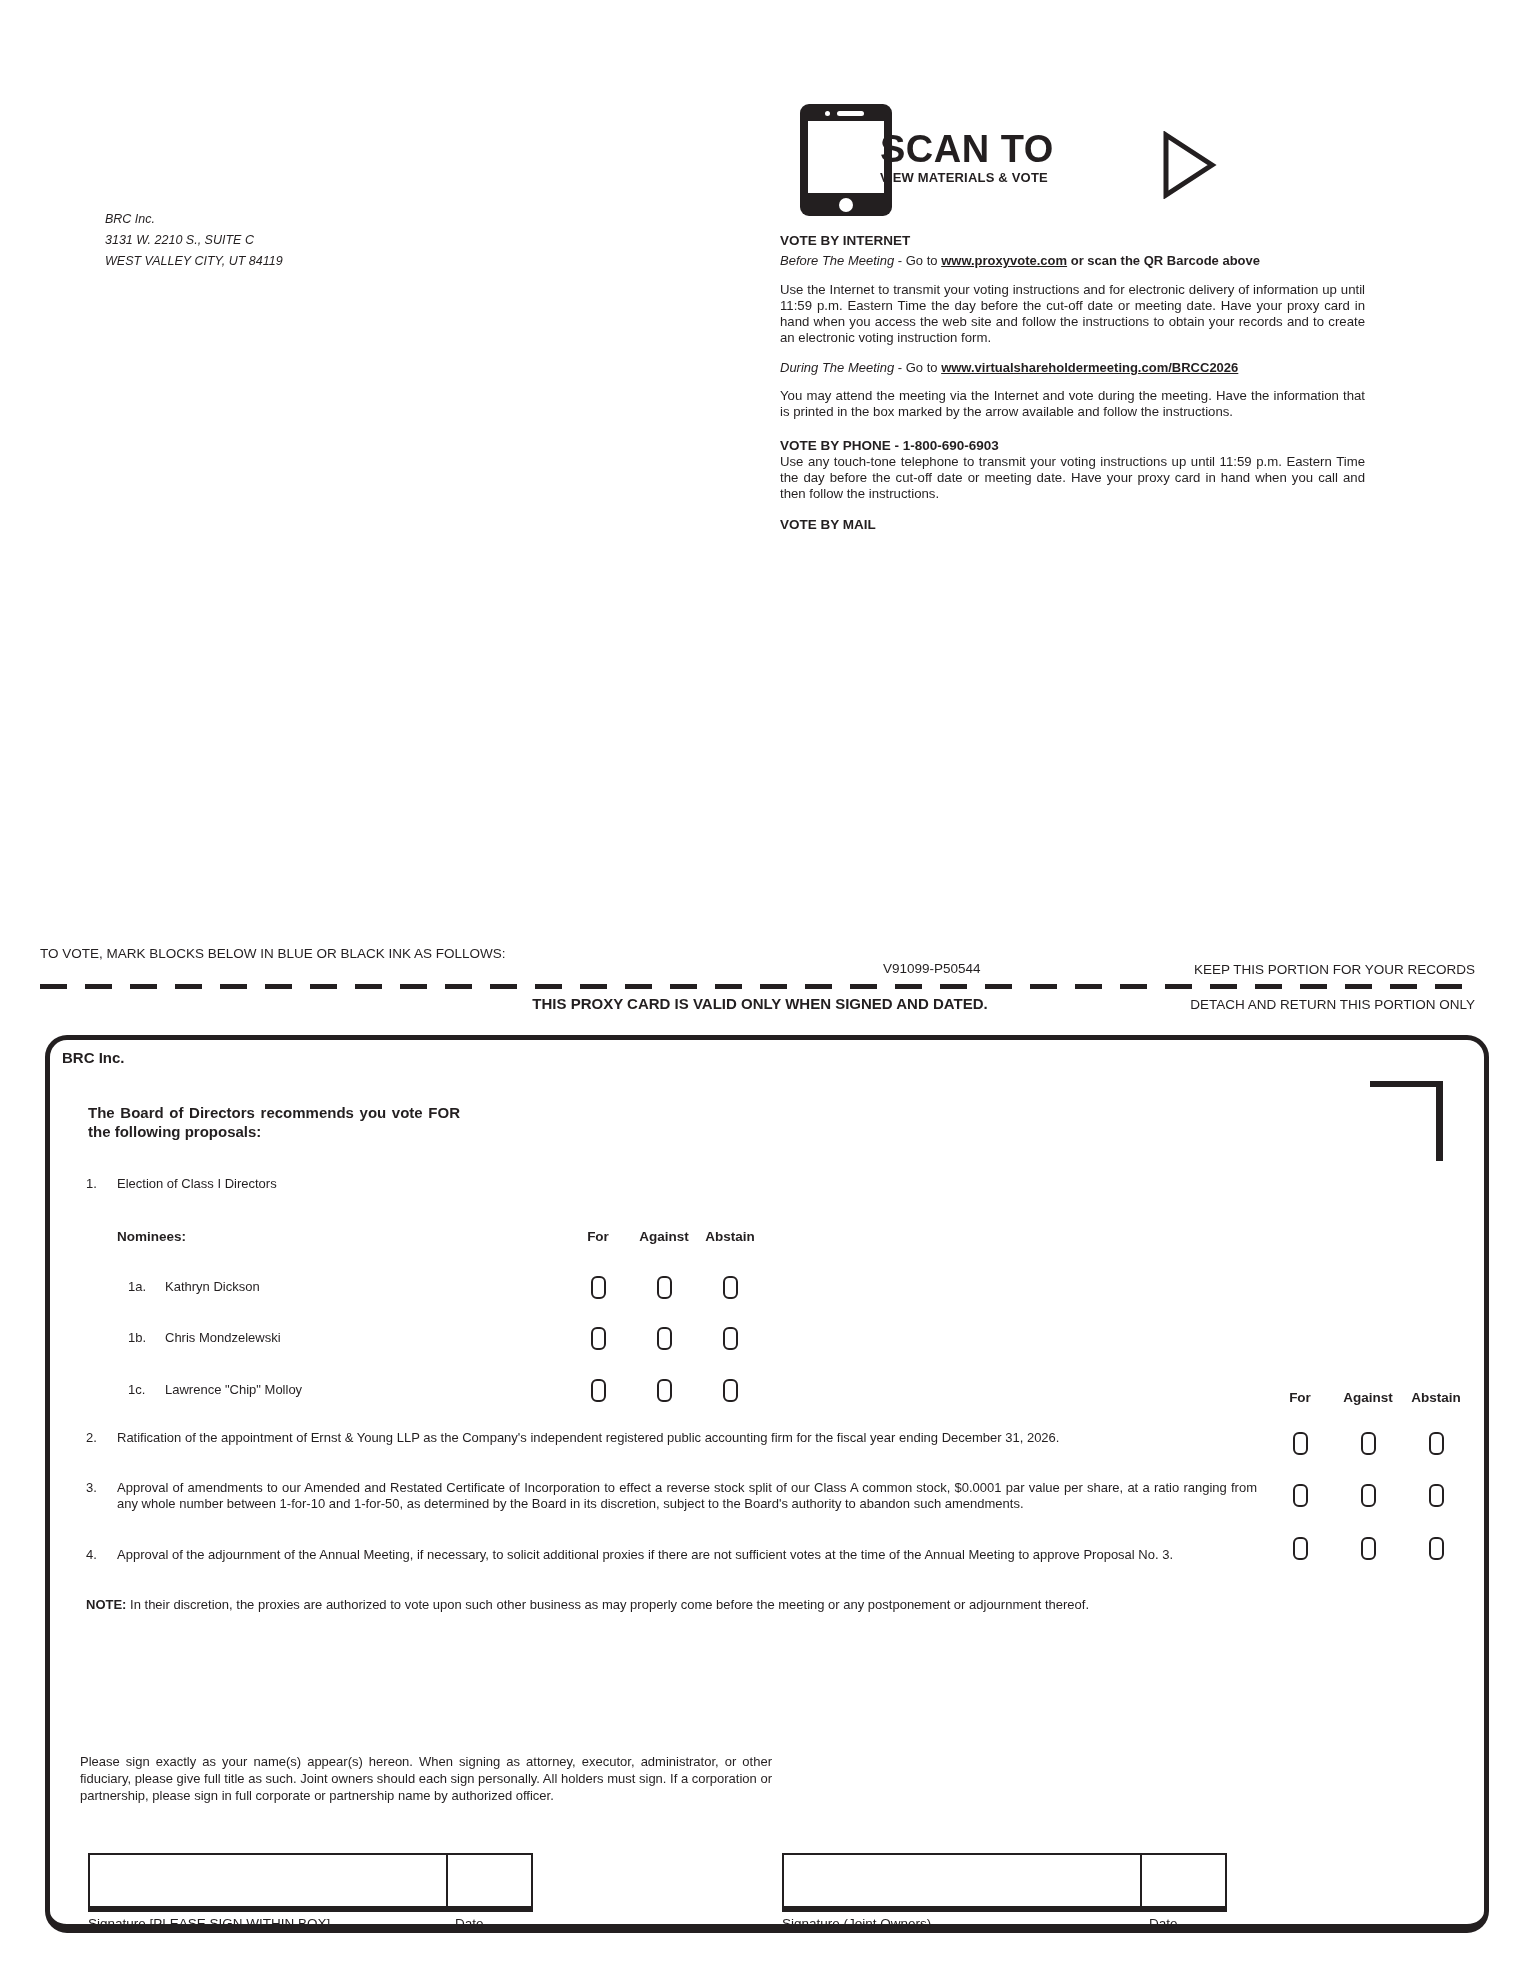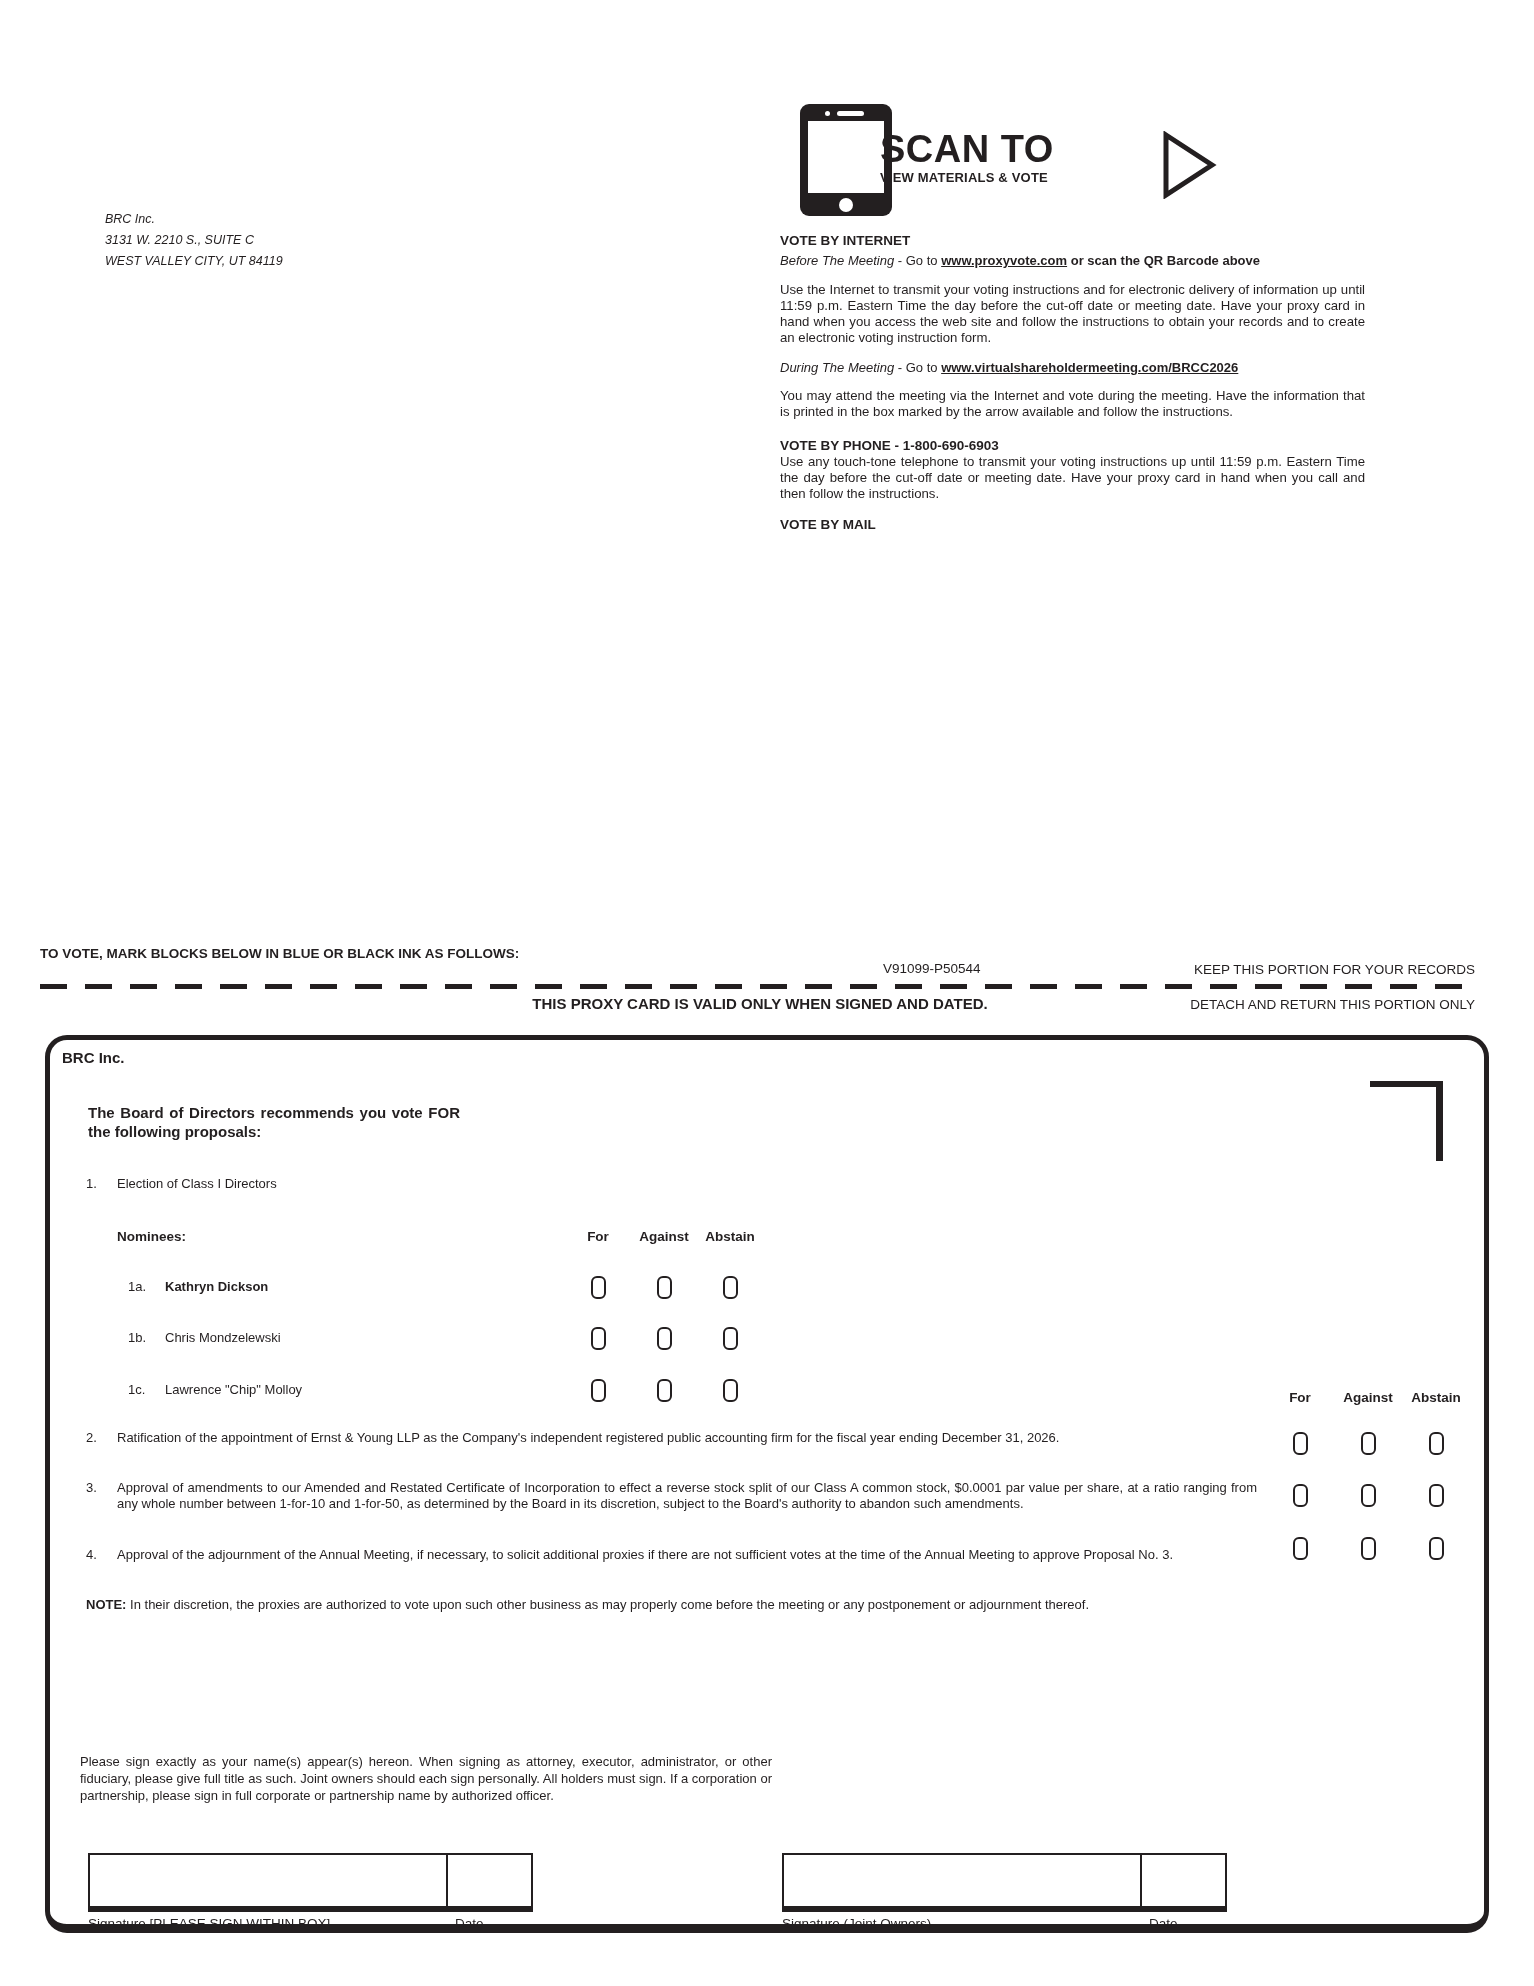--- a/index.html
+++ b/index.html
@@ -80,7 +80,7 @@
   <div class="h13" style="margin-top:15px;">VOTE BY MAIL</div>
 </div>
 
-<div class="abs caps13" style="left:40px;top:946px;font-weight:bold;">TO VOTE, MARK BLOCKS BELOW IN BLUE OR BLACK INK AS FOLLOWS:</div>
+<div class="abs caps13" style="left:40px;top:946px;">TO VOTE, MARK BLOCKS BELOW IN BLUE OR BLACK INK AS FOLLOWS:</div>
 <div class="abs caps13" style="left:883px;top:961px;">V91099-P50544</div>
 <div class="abs caps13" style="right:59px;top:962px;">KEEP THIS PORTION FOR YOUR RECORDS</div>
 <div class="abs dashes"></div>

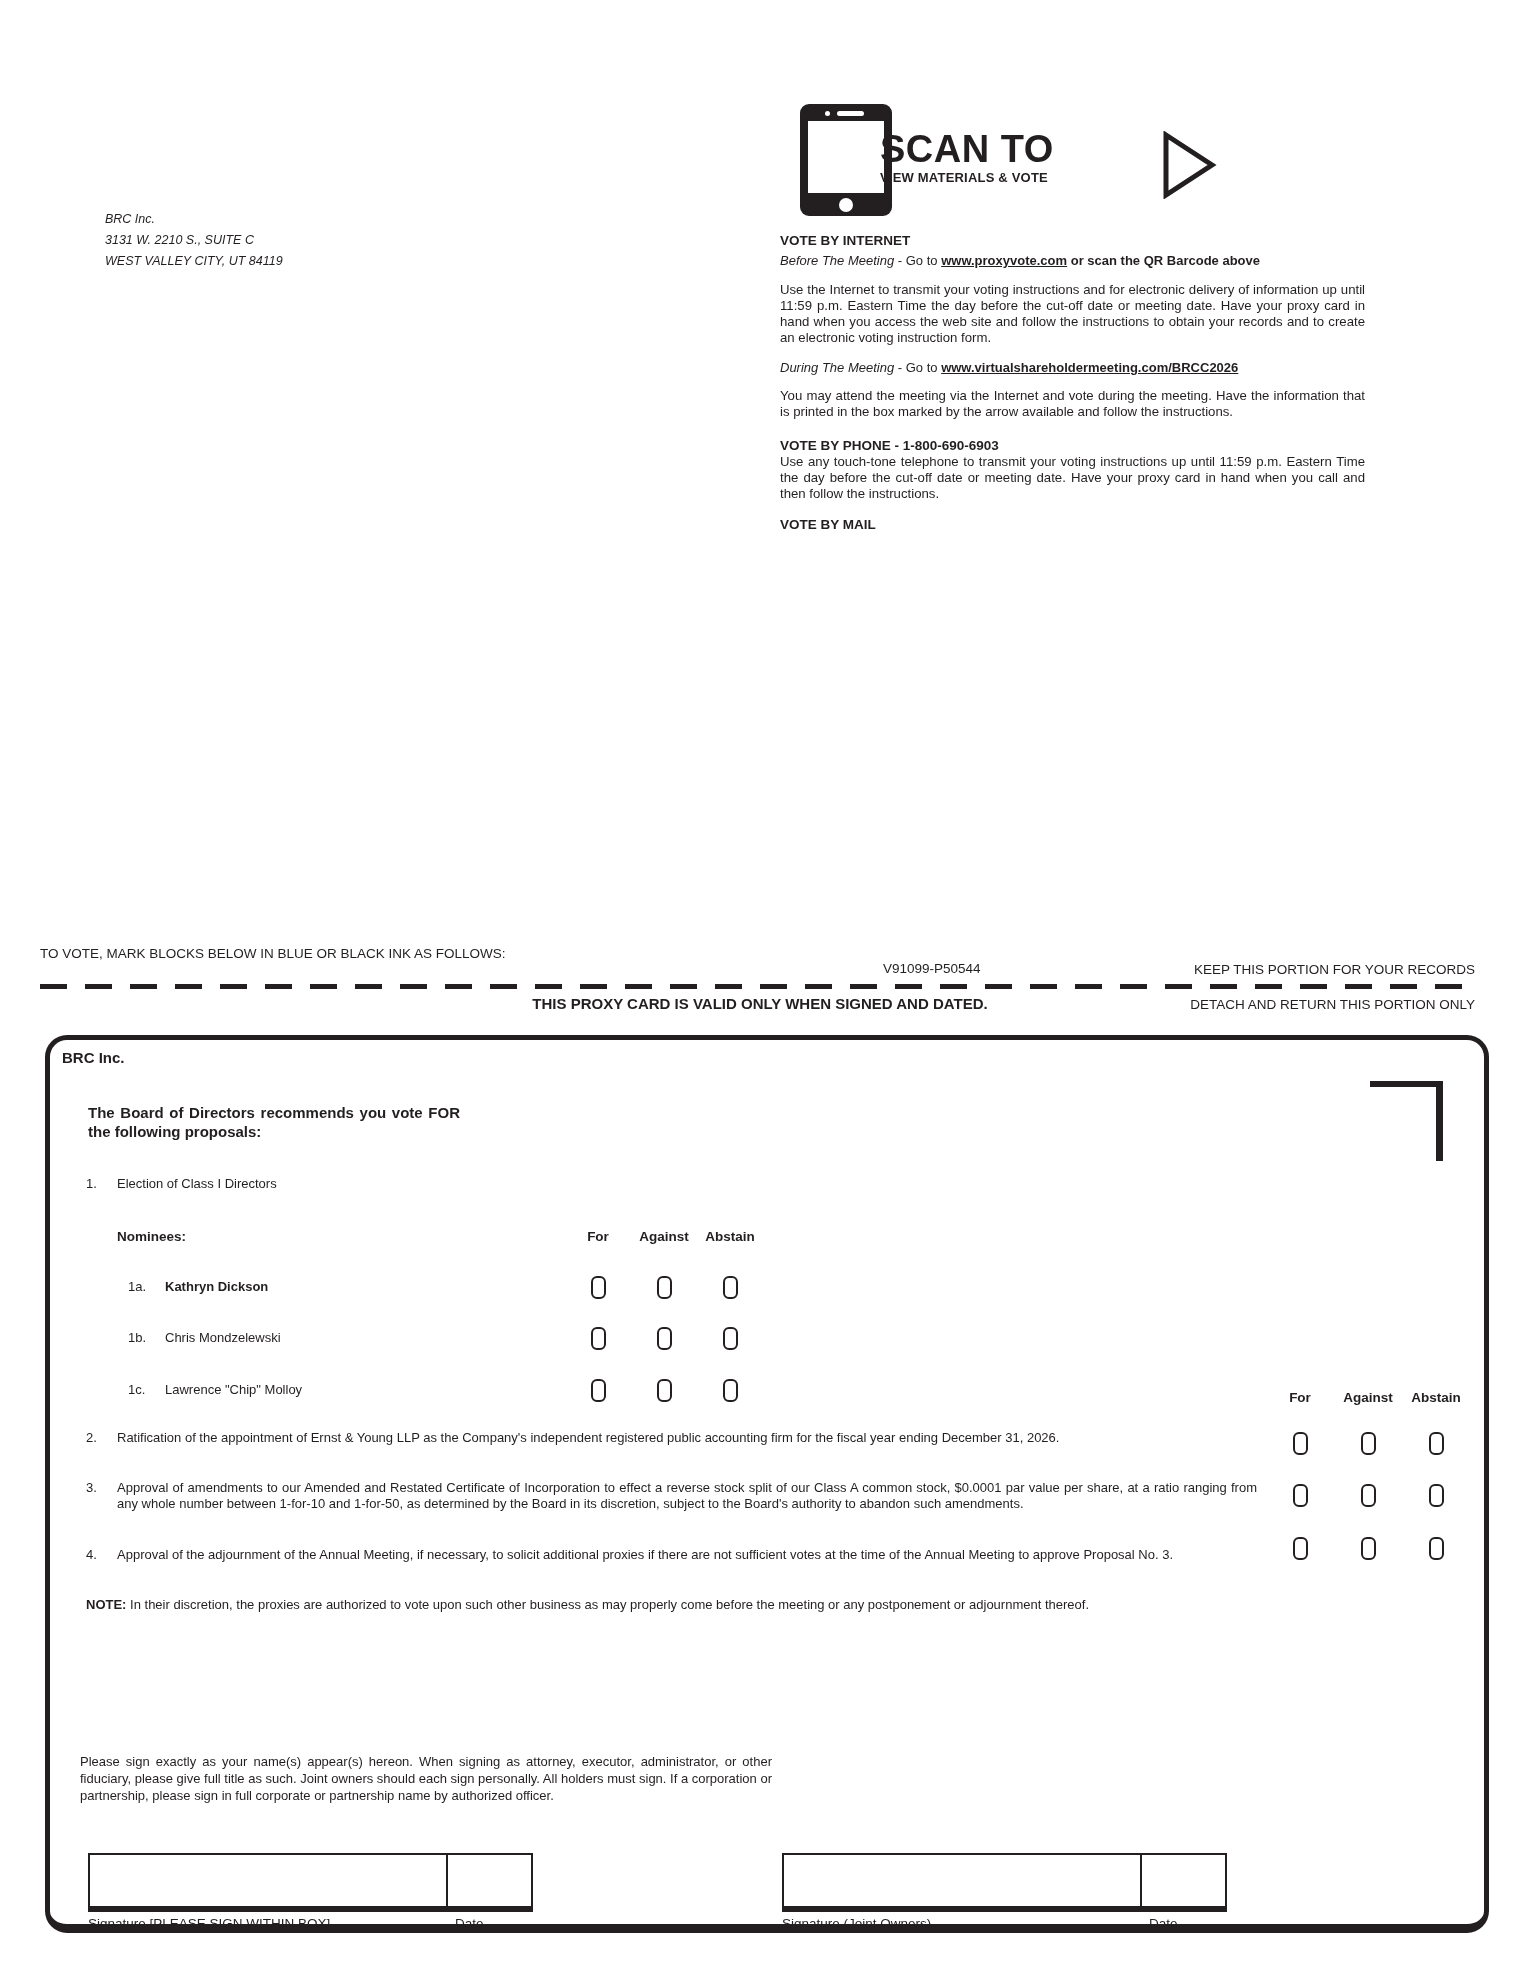--- a/index.html
+++ b/index.html
@@ -107,7 +107,7 @@
   </div>
 
   <div class="abs body-txt" style="left:78px;top:239px;">1a.</div>
-  <div class="abs body-txt" style="left:115px;top:239px;font-weight:bold;">Kathryn Dickson</div>
+  <div class="abs body-txt" style="left:115px;top:239px;">Kathryn Dickson</div>
   <div class="abs cells" style="left:515px;top:236px;">
     <span class="cell66">
         <span class="cb"></span>

